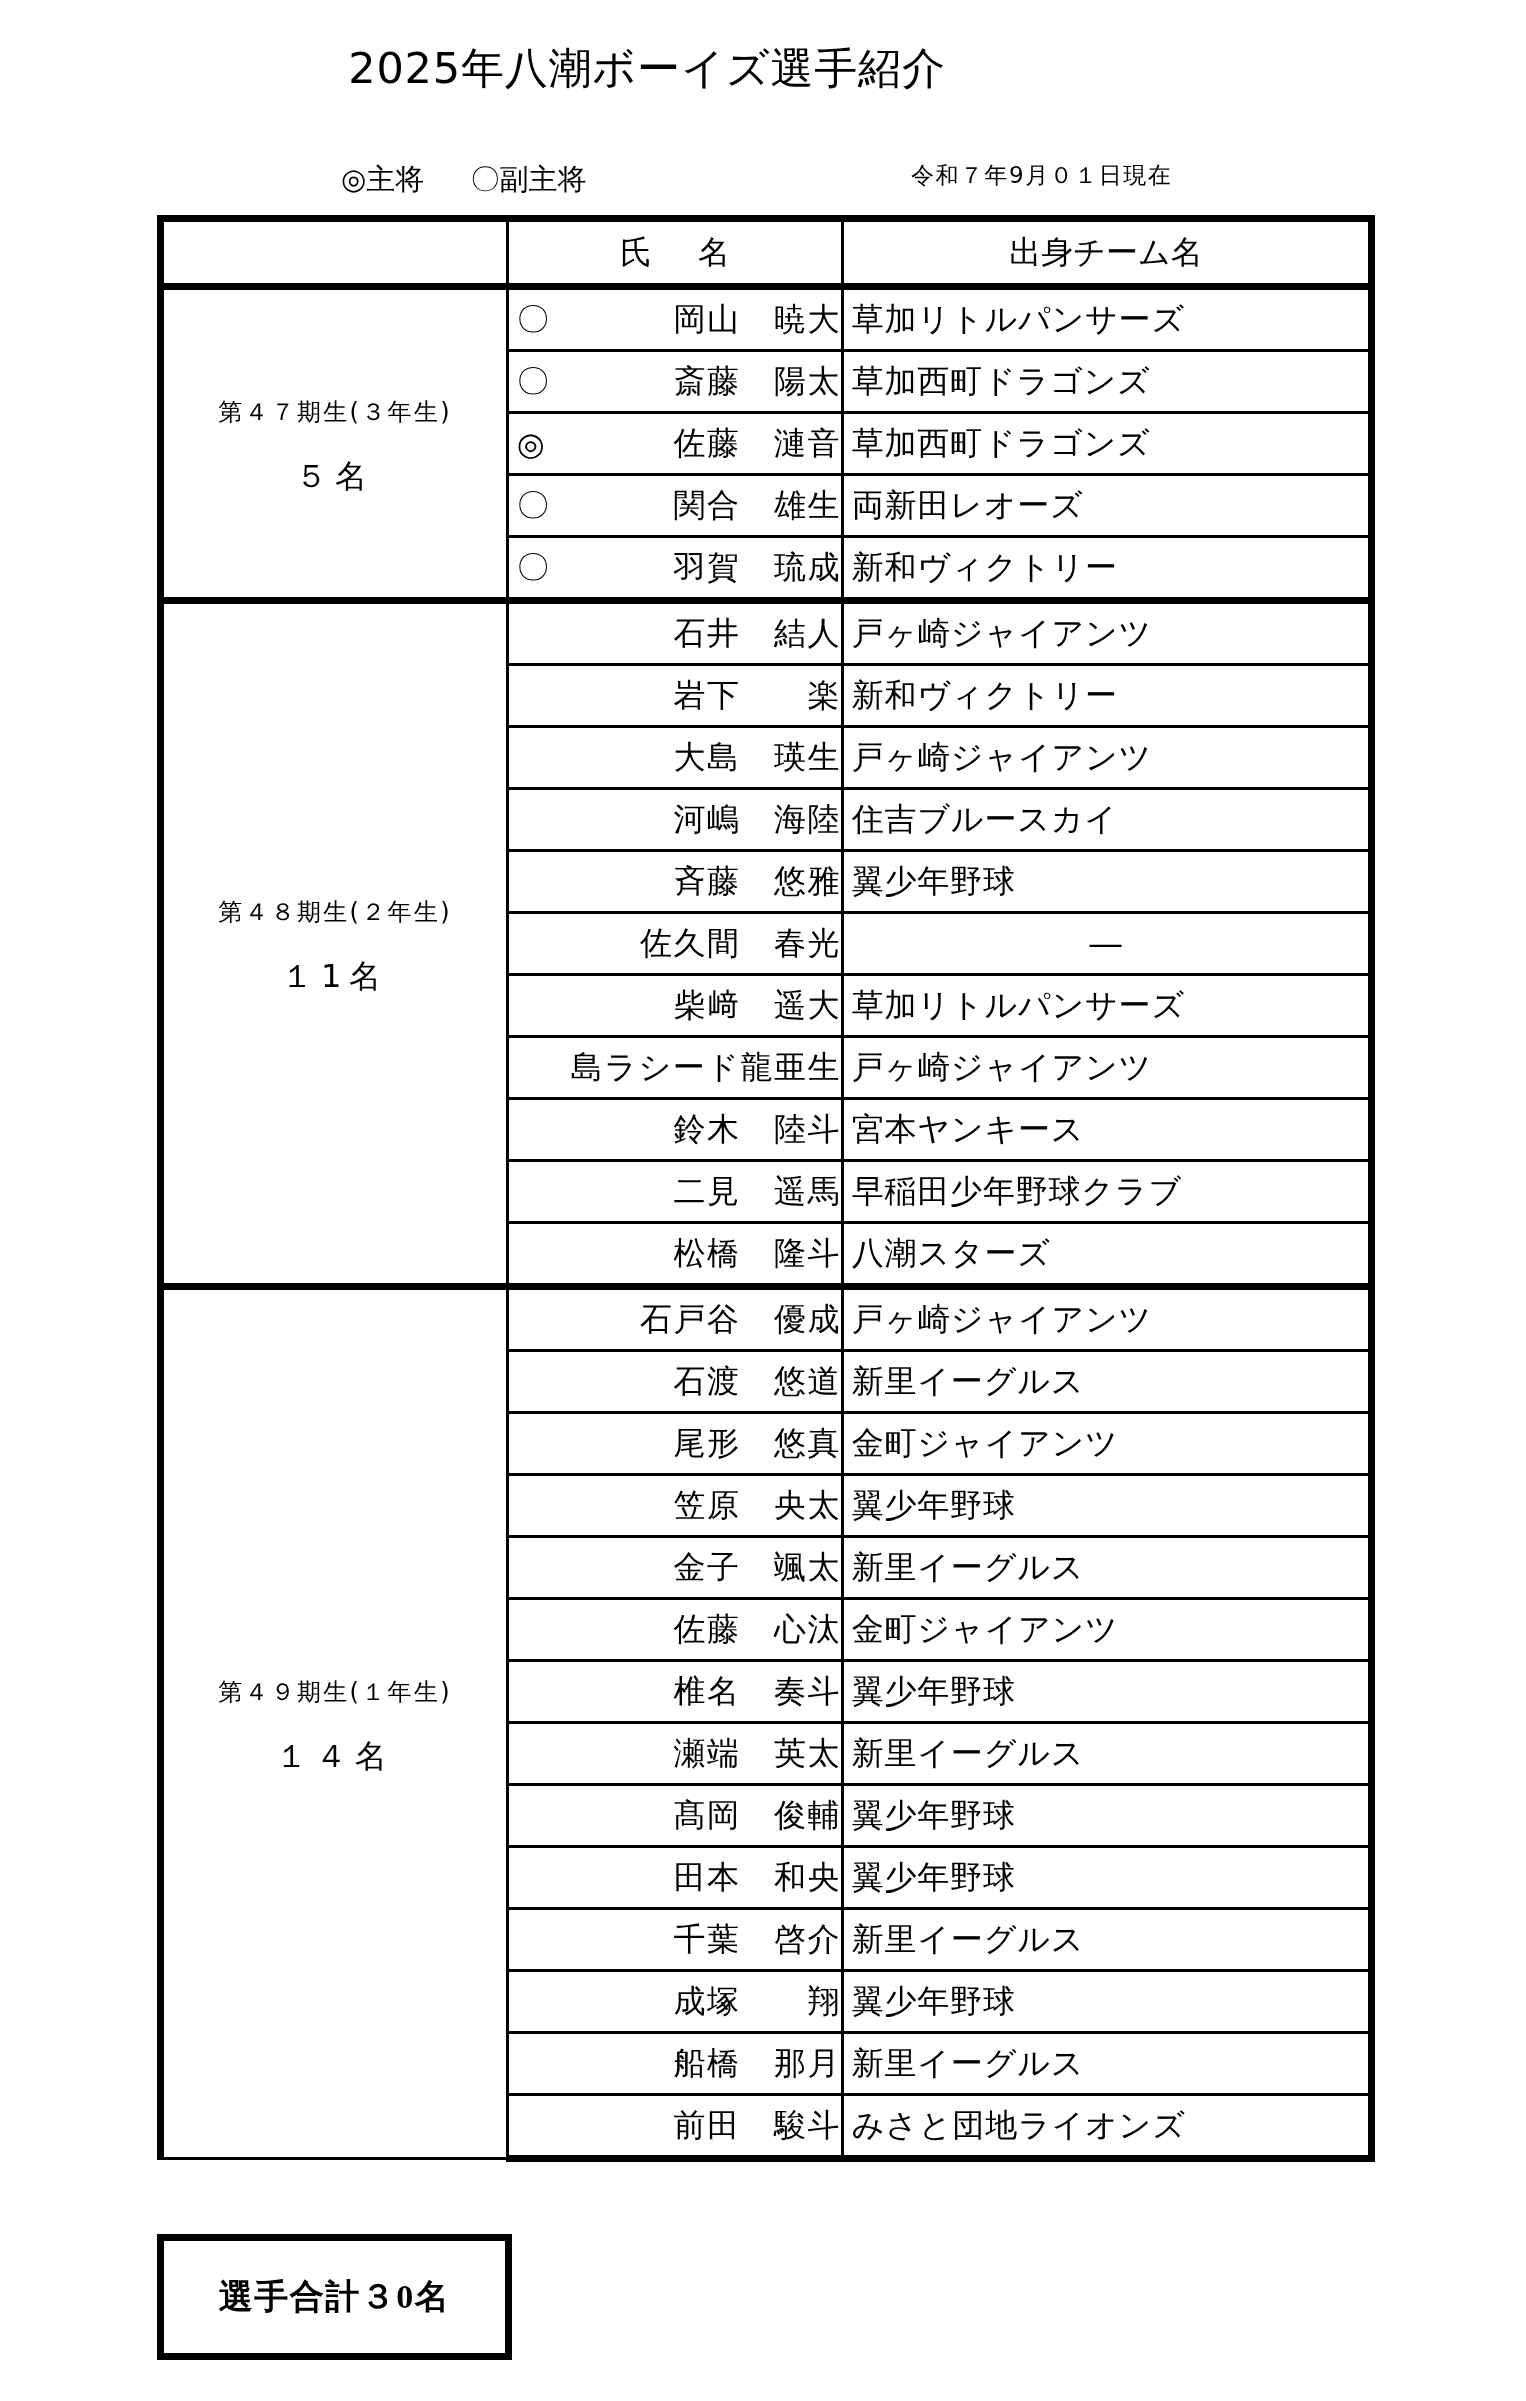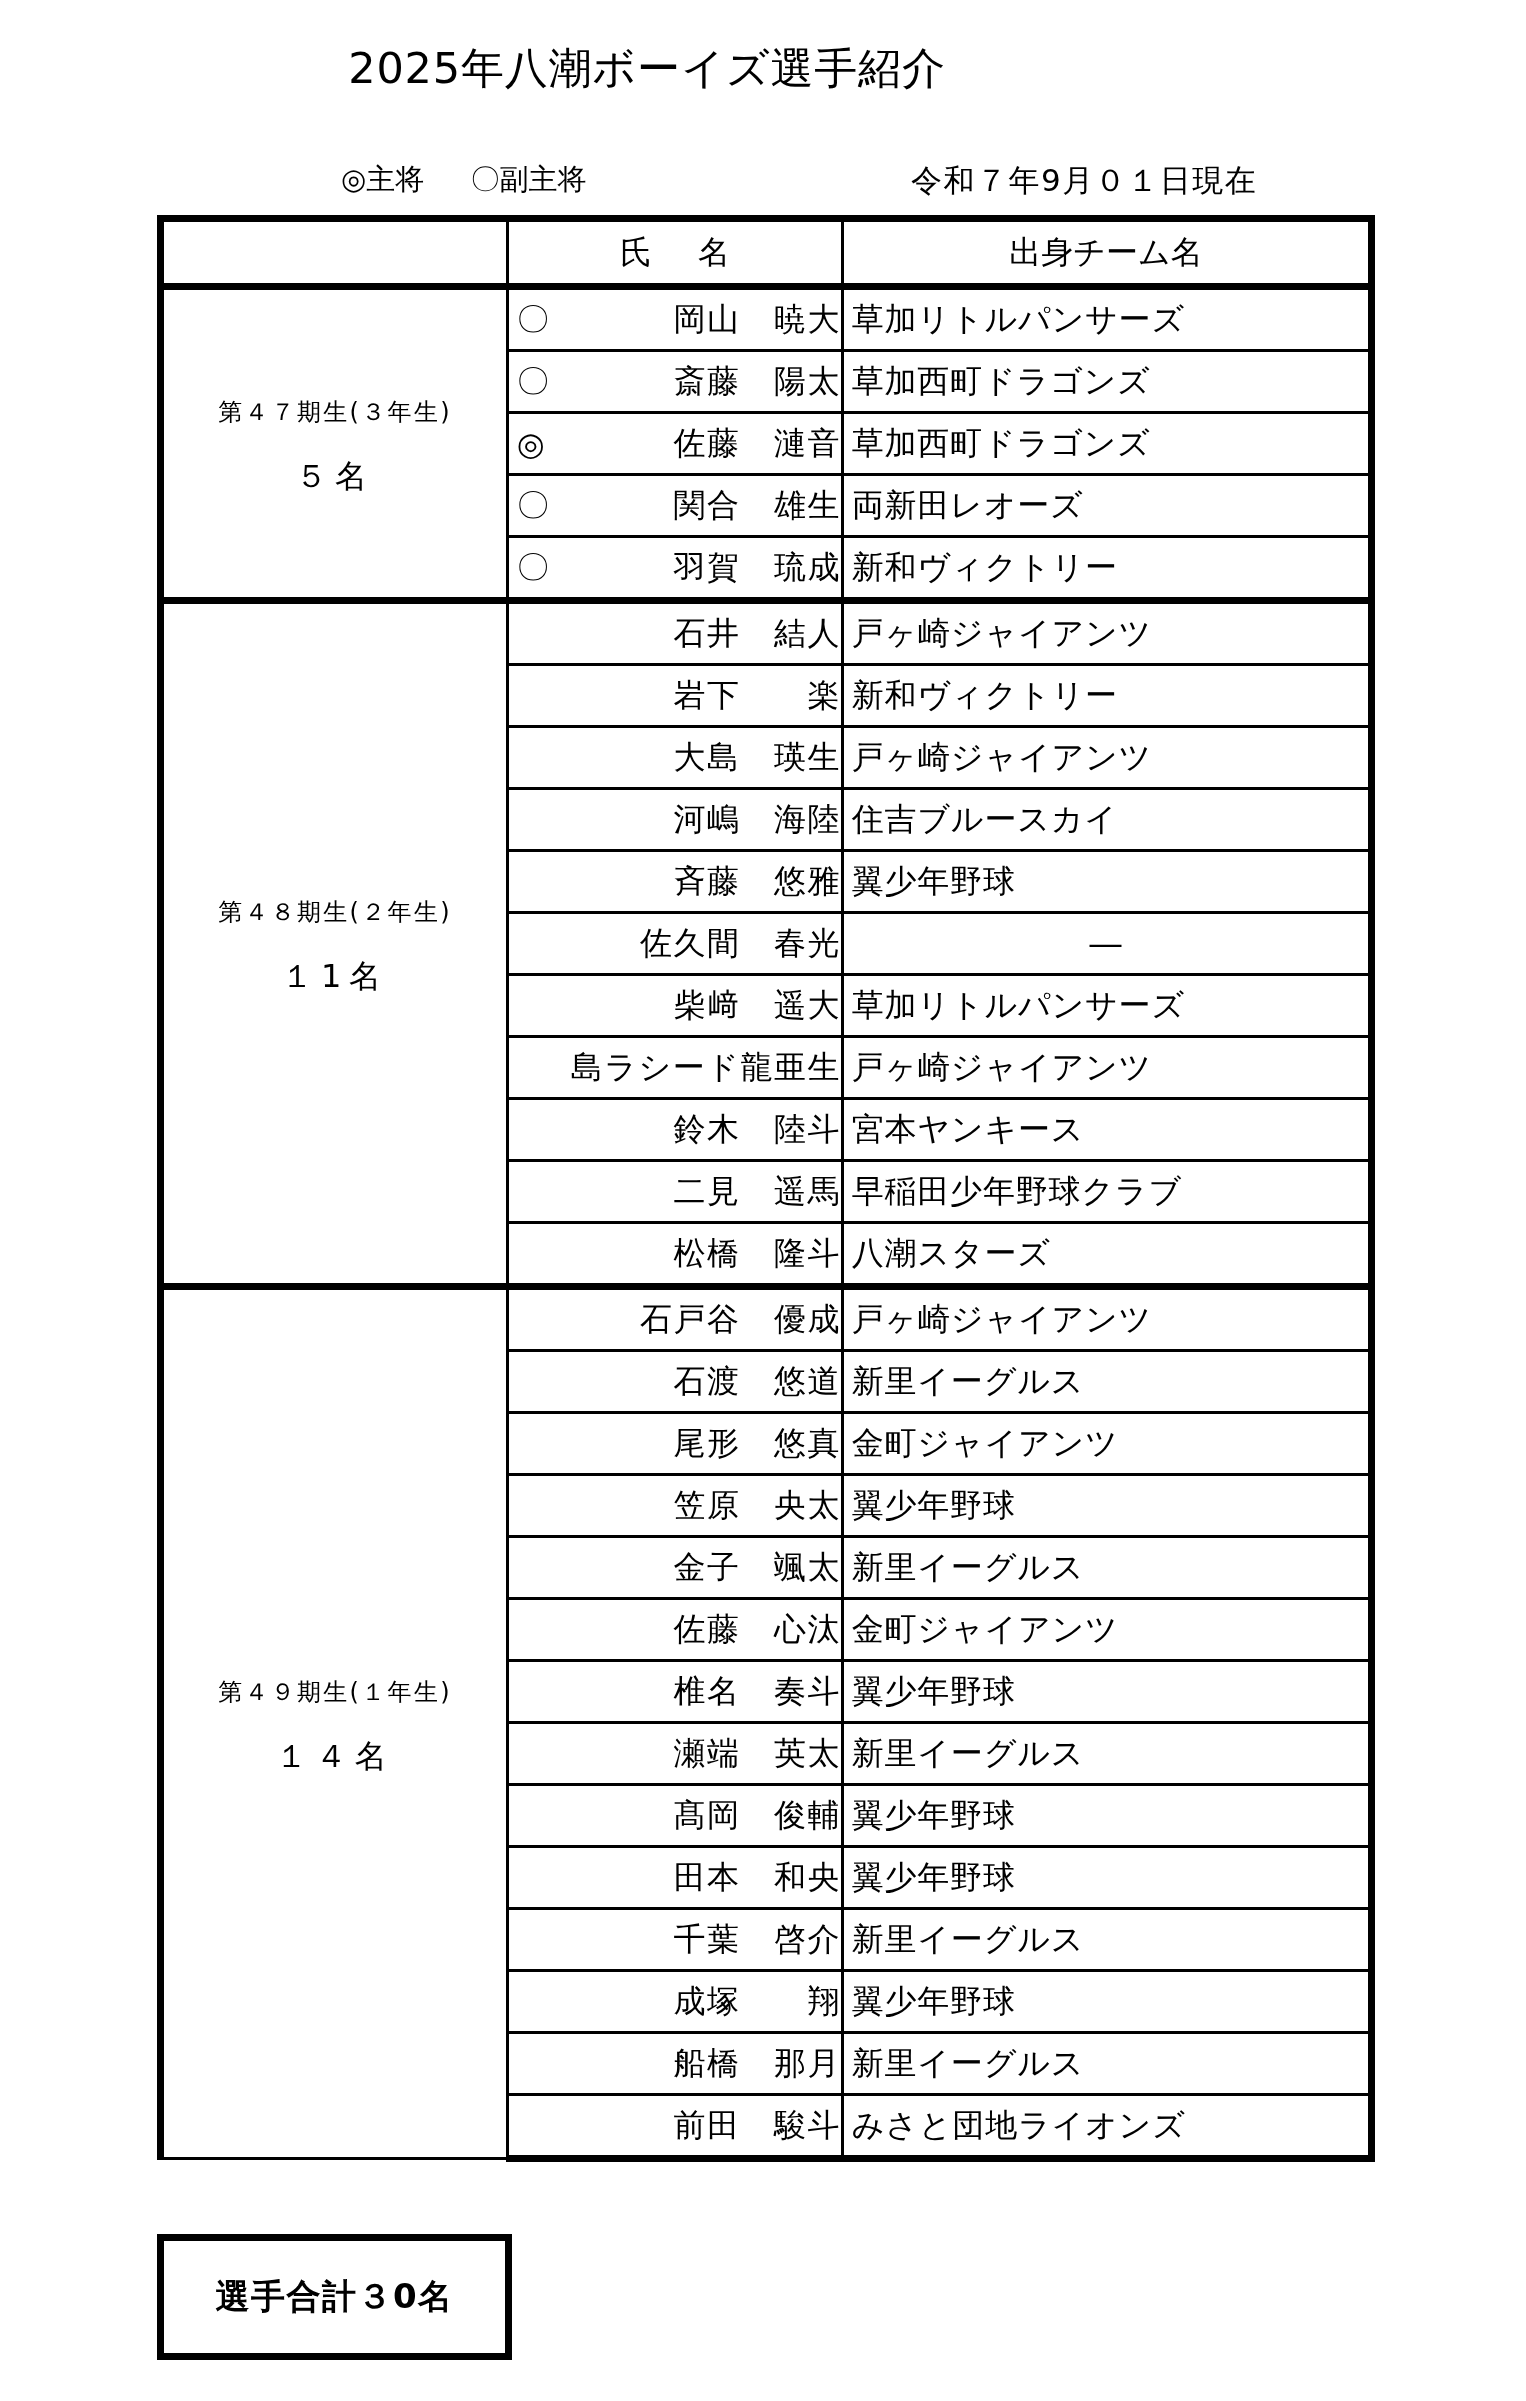--- a/index.html
+++ b/index.html
@@ -16,7 +16,7 @@
   }
   .legend span { margin-right: 37px; margin-top: 32px; }
   .asof {
-    position: absolute; left: 911px; top: 160px; font-size: 31px; letter-spacing: 1.5px;
+    position: absolute; left: 911px; top: 160px; font-size: 23px; letter-spacing: 1.5px;
   }
   table.roster {
     position: absolute; left: 157px; top: 215px;

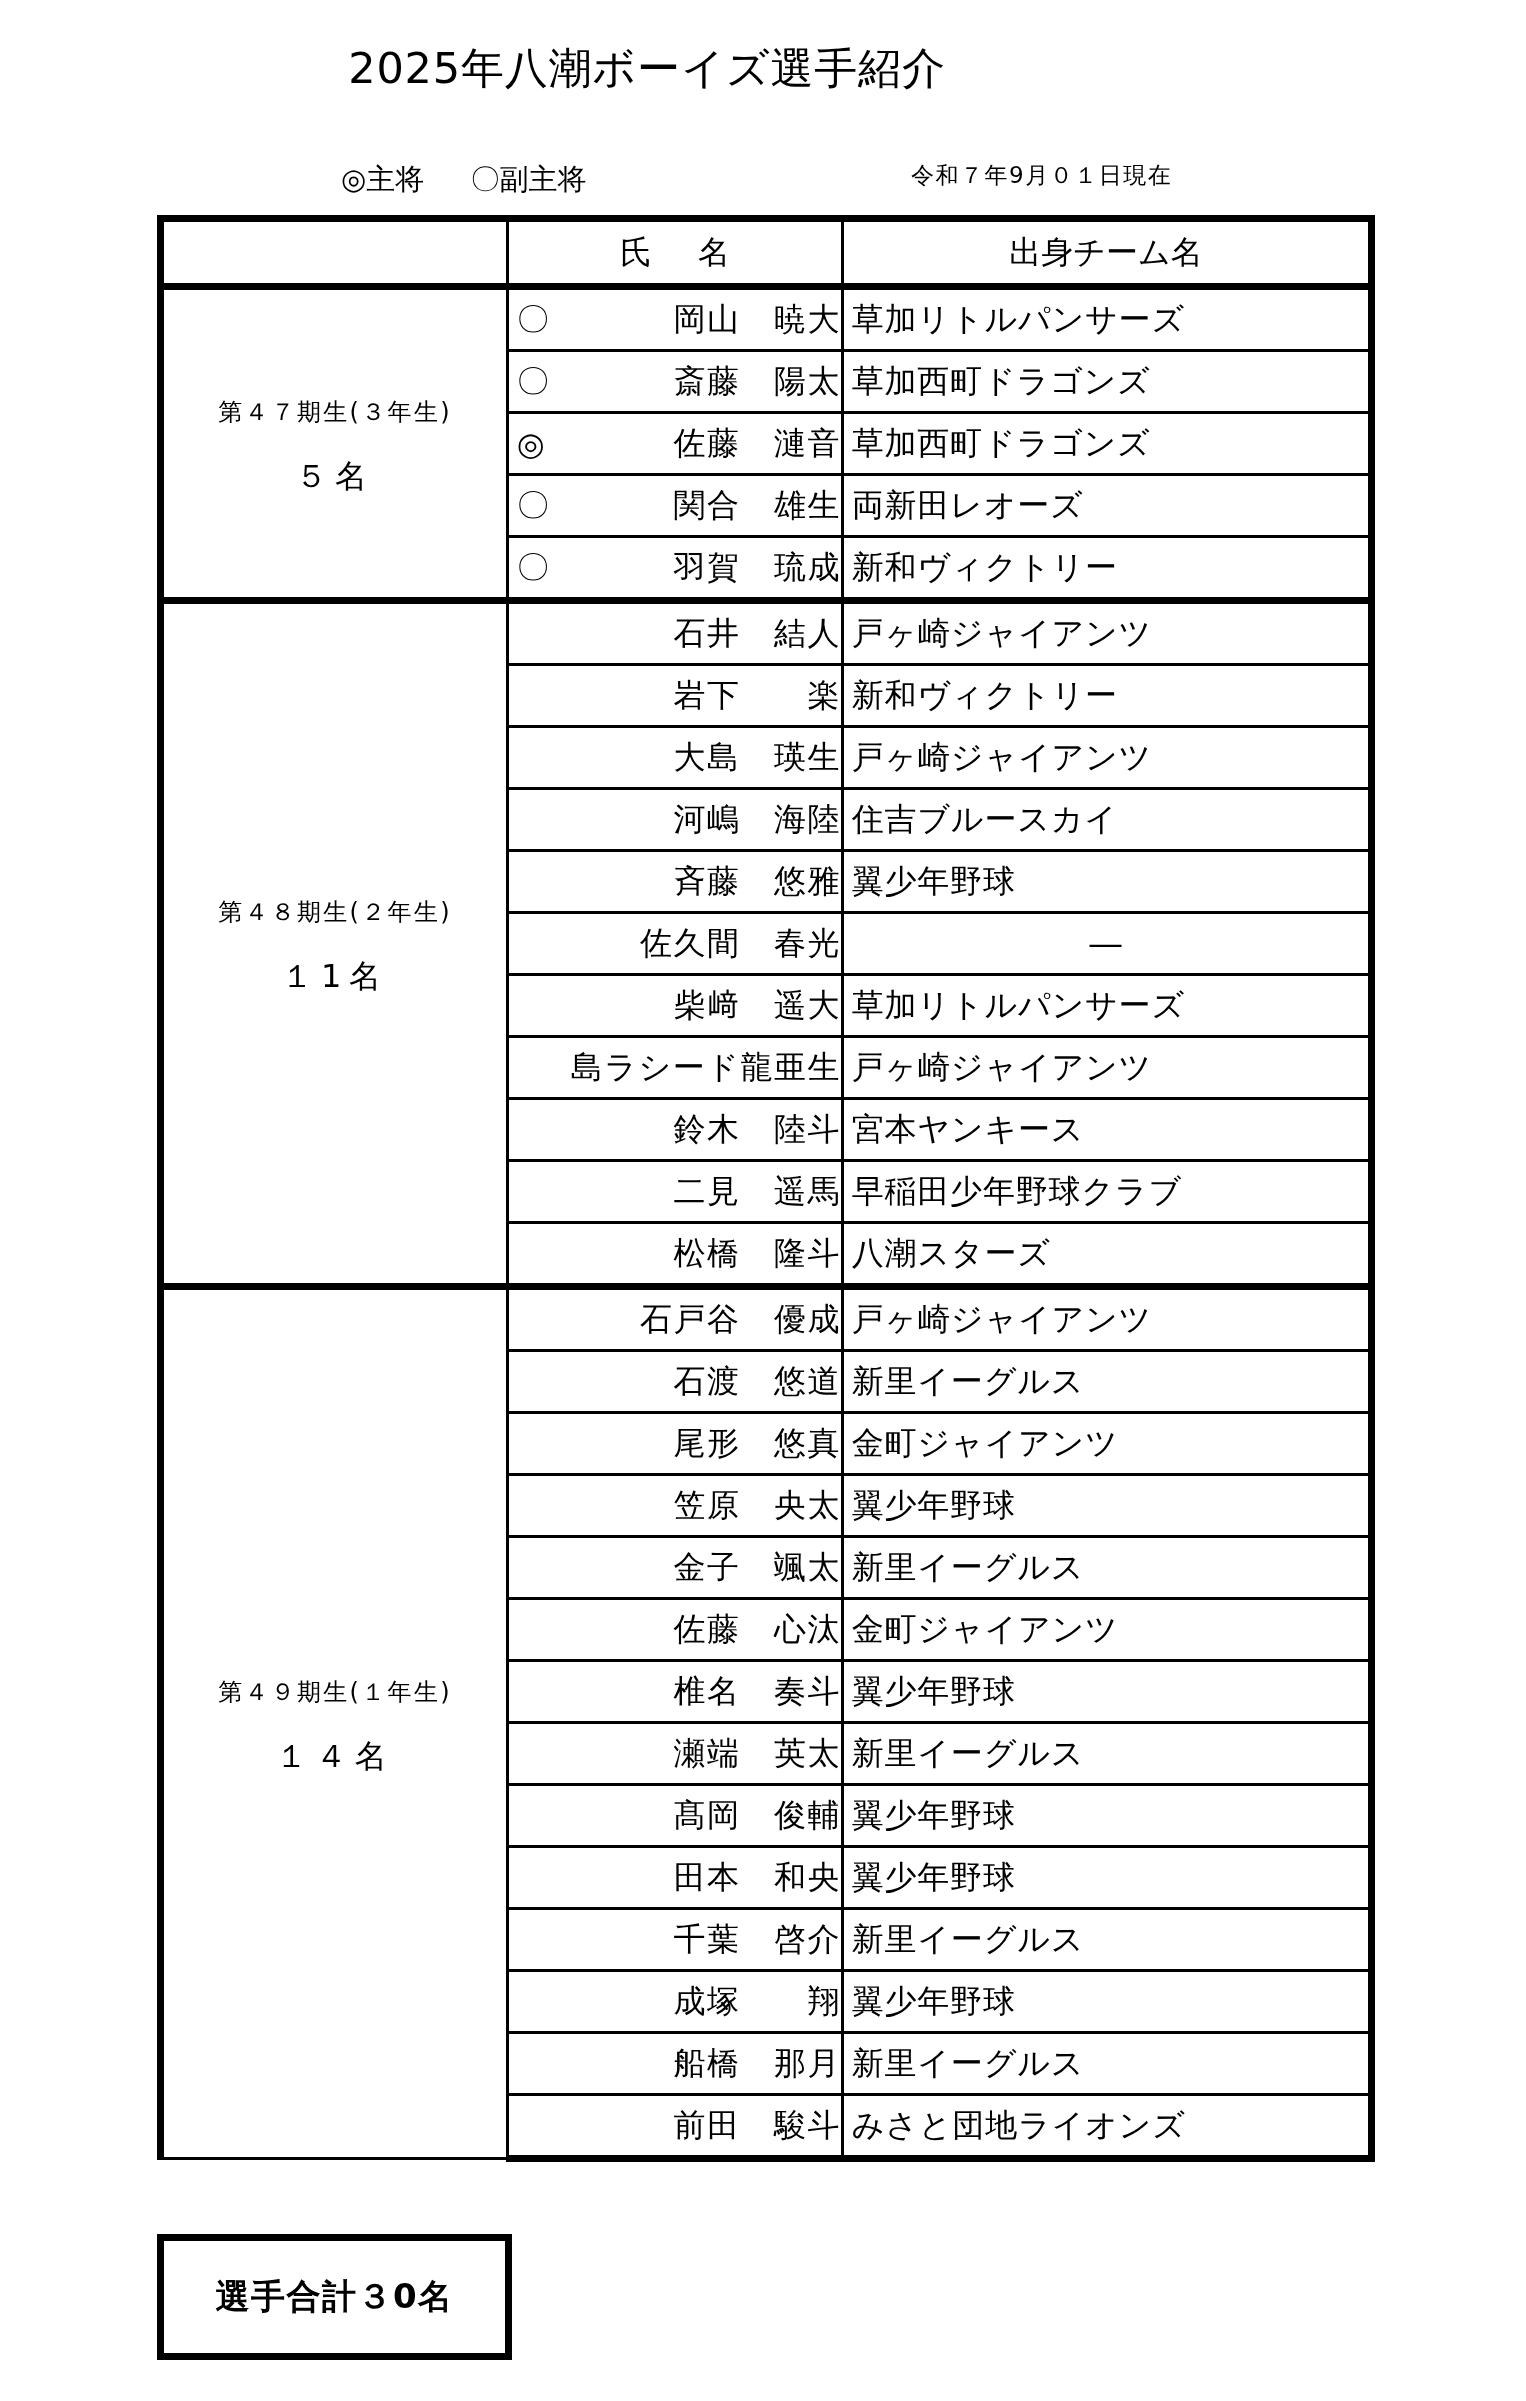--- a/index.html
+++ b/index.html
@@ -52,7 +52,7 @@
     position: absolute; left: 157px; top: 2234px; width: 341px; height: 112px;
     border: 7px solid #000; border-top-width: 7px;
     display: flex; align-items: center; justify-content: center;
-    font-size: 34px; font-weight: bold; letter-spacing: 1.5px;
+    font-size: 34px; font-weight: bold; letter-spacing: 1.5px; font-family: Liberation Serif, serif;
   }
 </style>
 </head>

